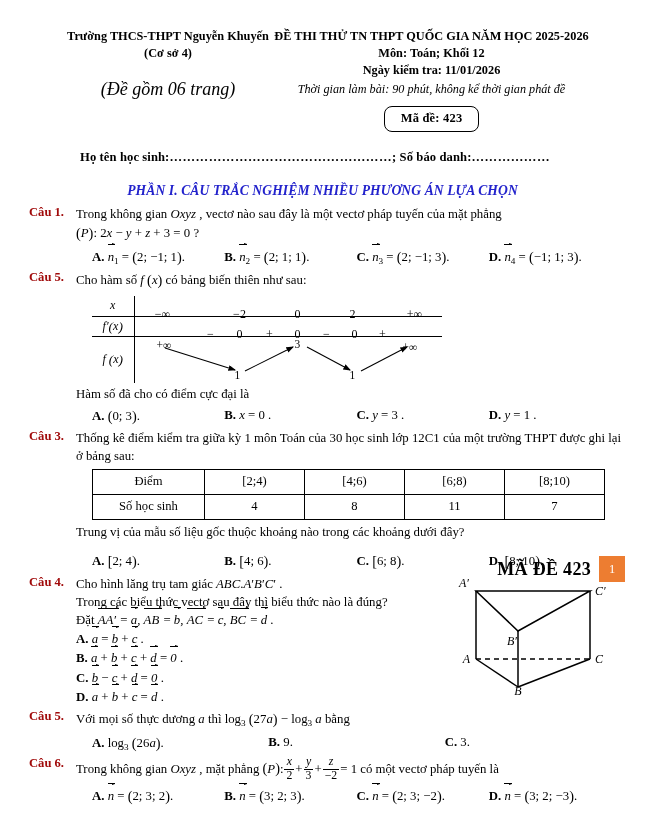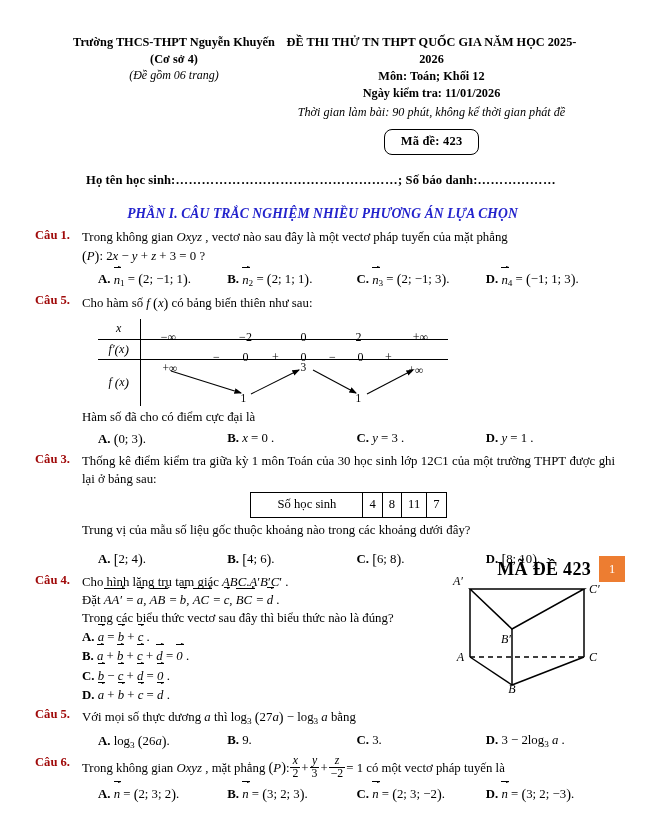--- a/index.html
+++ b/index.html
@@ -14,7 +14,7 @@
     position: relative;
     overflow: hidden;
   }
-  .page { position: relative; width: 645px; height: 626px; padding: 8px; border-radius: 30px; }
+  .page { position: relative; width: 645px; height: 626px; padding: 2px; border-radius: 30px; }
 
   
   .header {

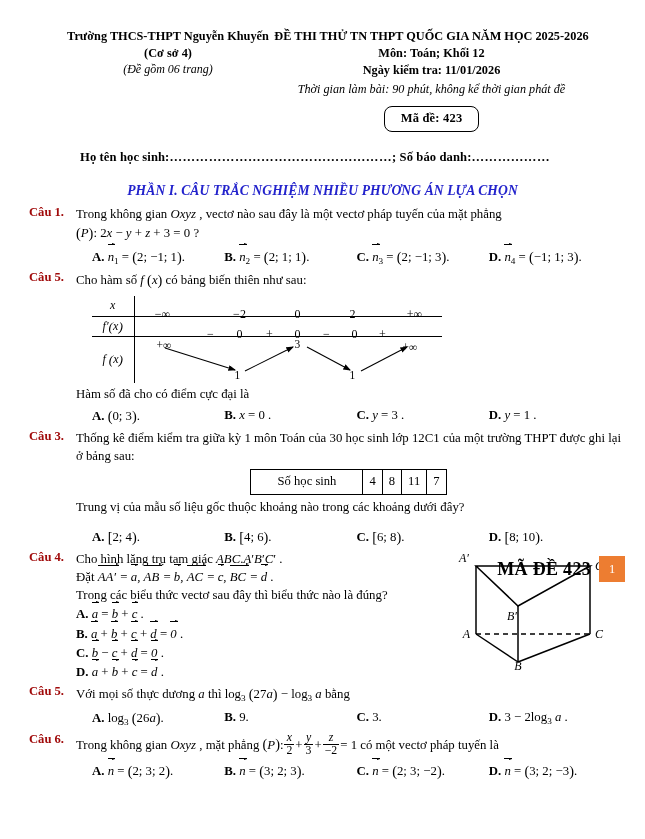--- a/index.html
+++ b/index.html
@@ -31,7 +31,8 @@
   .hdr-left .pages {
     font-weight: normal;
     font-style: italic;
-    font-size: 12px;
+    margin-top: 16px;
+    font-size: 18px;
   }
   .hdr-right {
     flex: 1;

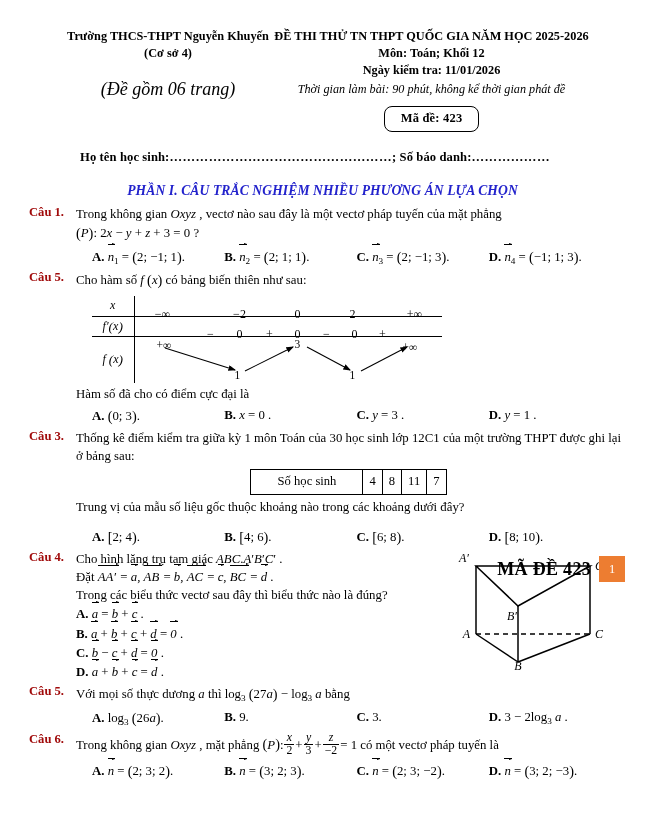--- a/index.html
+++ b/index.html
@@ -343,6 +343,13 @@
         <div class="stats-wrap">
           <table class="stats">
             <tbody>
+                <tr>
+              <td class="hdr-cell">Điểm</td>
+              <td class="bin">[2;4)</td>
+              <td class="bin">[4;6)</td>
+              <td class="bin">[6;8)</td>
+              <td class="bin">[8;10)</td>
+            </tr>
             <tr>
               <td class="hdr-cell">Số học sinh</td>
               <td>4</td>

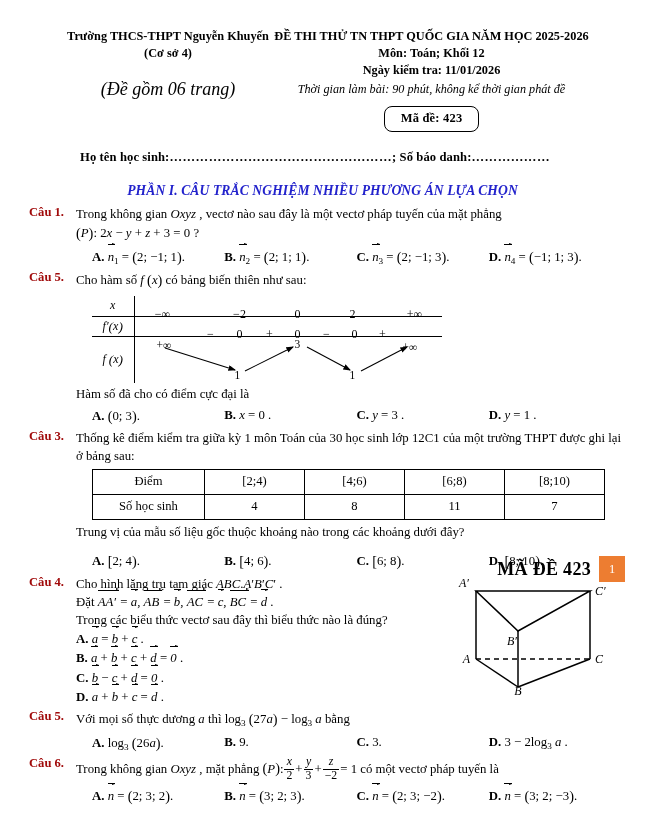--- a/index.html
+++ b/index.html
@@ -376,8 +376,8 @@
         <div class="q4-row">
           <div class="q4-text">
             <div class="q-stem-nj">Cho hình lăng trụ tam giác <span class="mi">ABC</span>.<span class="mi">A</span>′<span class="mi">B</span>′<span class="mi">C</span>′ .</div>
+            <div class="q-stem-nj">Trong các biểu thức vectơ sau đây thì biểu thức nào là đúng?</div>
             <div class="q-stem-nj">Đặt <span class="ovr">AA′</span> = <span class="vec">a</span>, <span class="ovr">AB</span> = <span class="vec">b</span>, <span class="ovr">AC</span> = <span class="vec">c</span>, <span class="ovr">BC</span> = <span class="vec">d</span> .</div>
-            <div class="q-stem-nj">Trong các biểu thức vectơ sau đây thì biểu thức nào là đúng?</div>
             <div class="opts-stack">
               <div class="opt-line"><b>A.</b> <span class="vec">a</span> = <span class="vec">b</span> + <span class="vec">c</span> .</div>
               <div class="opt-line"><b>B.</b> <span class="vec">a</span> + <span class="vec">b</span> + <span class="vec">c</span> + <span class="vec">d</span> = <span class="vec">0</span> .</div>

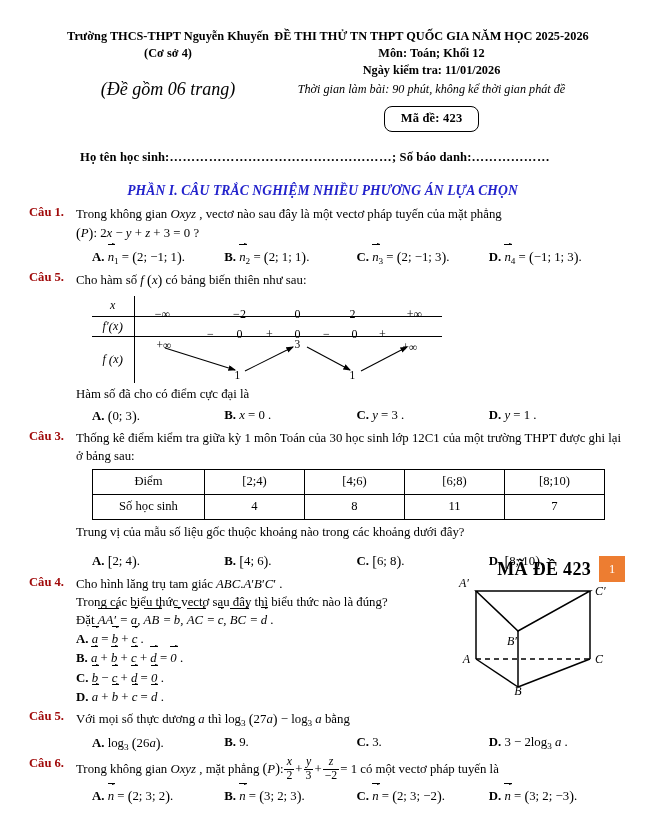--- a/index.html
+++ b/index.html
@@ -419,7 +419,6 @@
           <div class="opt"><b>A.</b> log<span class="sub">3</span> <span class="paren-tall">(</span>26<span class="mi">a</span><span class="paren-tall">)</span>.</div>
           <div class="opt"><b>B.</b> 9.</div>
           <div class="opt"><b>C.</b> 3.</div>
-          <div class="opt"><b>D.</b> 3 − 2log<span class="sub">3</span> <span class="mi">a</span> .</div>
         </div>
       </div>
     </div>

